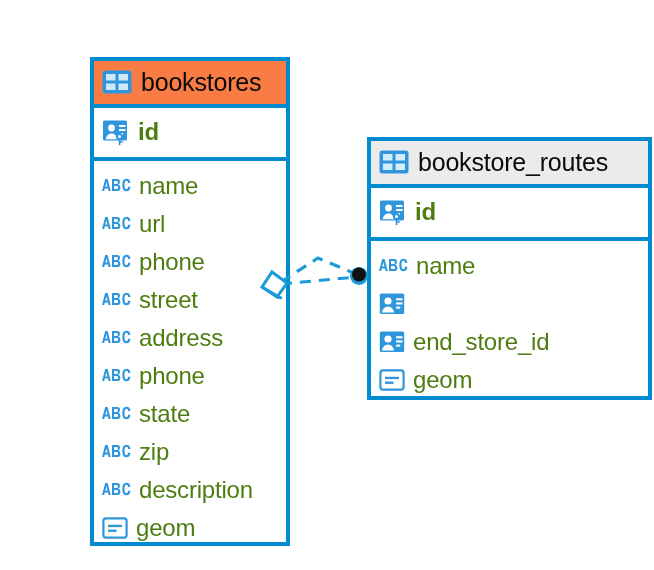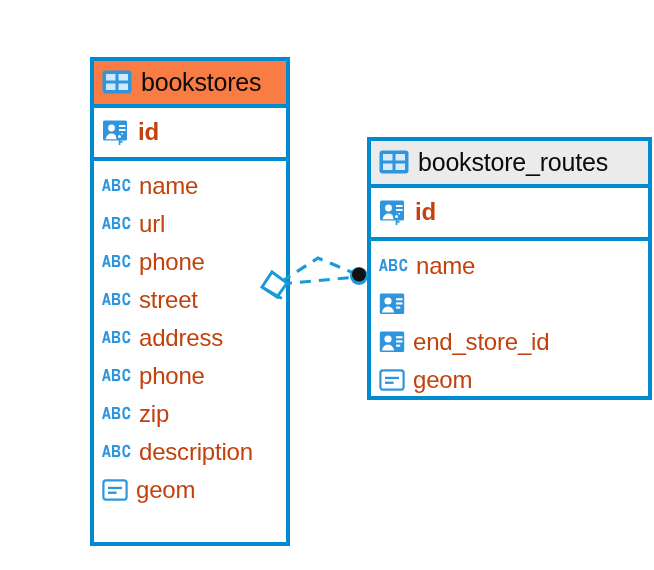--- a/index.html
+++ b/index.html
@@ -84,7 +84,7 @@
   }
   .field-label {
     font-size: 24px;
-    color: #c2410c;
+    color: #4d7c0f;
     line-height: 1;
     white-space: nowrap;
     letter-spacing: -0.2px;

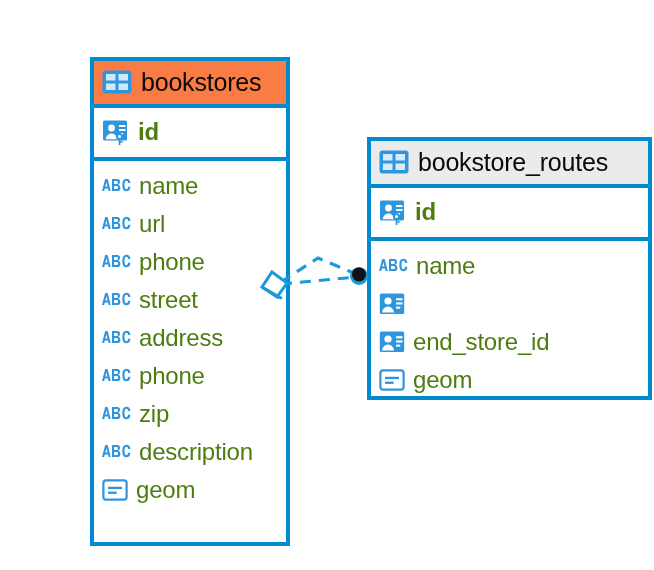--- a/index.html
+++ b/index.html
@@ -240,6 +240,18 @@
         <span class="field-label">phone</span>
       </div>
 
+      <div class="field-row">
+        <span class="icon icon-abc">
+          <svg viewBox="0 0 29 18" width="29" height="18" aria-hidden="true">
+            <g fill="#2f96dd">
+              <path d="M0 14 L3.2 2 L5.6 2 L8.8 14 L6.6 14 L6.0 11.6 L2.8 11.6 L2.2 14 Z M3.3 9.6 L5.5 9.6 L4.4 5.2 Z"></path>
+              <path d="M10 2 L15.2 2 Q18 2 18 4.8 Q18 7 16.3 7.7 Q18.4 8.3 18.4 10.9 Q18.4 14 15.2 14 L10 14 Z M12.1 4 L12.1 6.9 L14.7 6.9 Q15.9 6.9 15.9 5.4 Q15.9 4 14.7 4 Z M12.1 8.9 L12.1 12 L14.9 12 Q16.2 12 16.2 10.4 Q16.2 8.9 14.9 8.9 Z"></path>
+              <path d="M28.4 9.8 Q28.1 14.3 24.4 14.3 Q20.3 14.3 20.3 8 Q20.3 1.7 24.4 1.7 Q28.1 1.7 28.4 6.1 L26.2 6.1 Q25.9 3.8 24.4 3.8 Q22.5 3.8 22.5 8 Q22.5 12.2 24.4 12.2 Q25.9 12.2 26.2 9.8 Z"></path>
+            </g>
+          </svg>
+        </span>
+        <span class="field-label">state</span>
+      </div>
 
       <div class="field-row">
         <span class="icon icon-abc">

